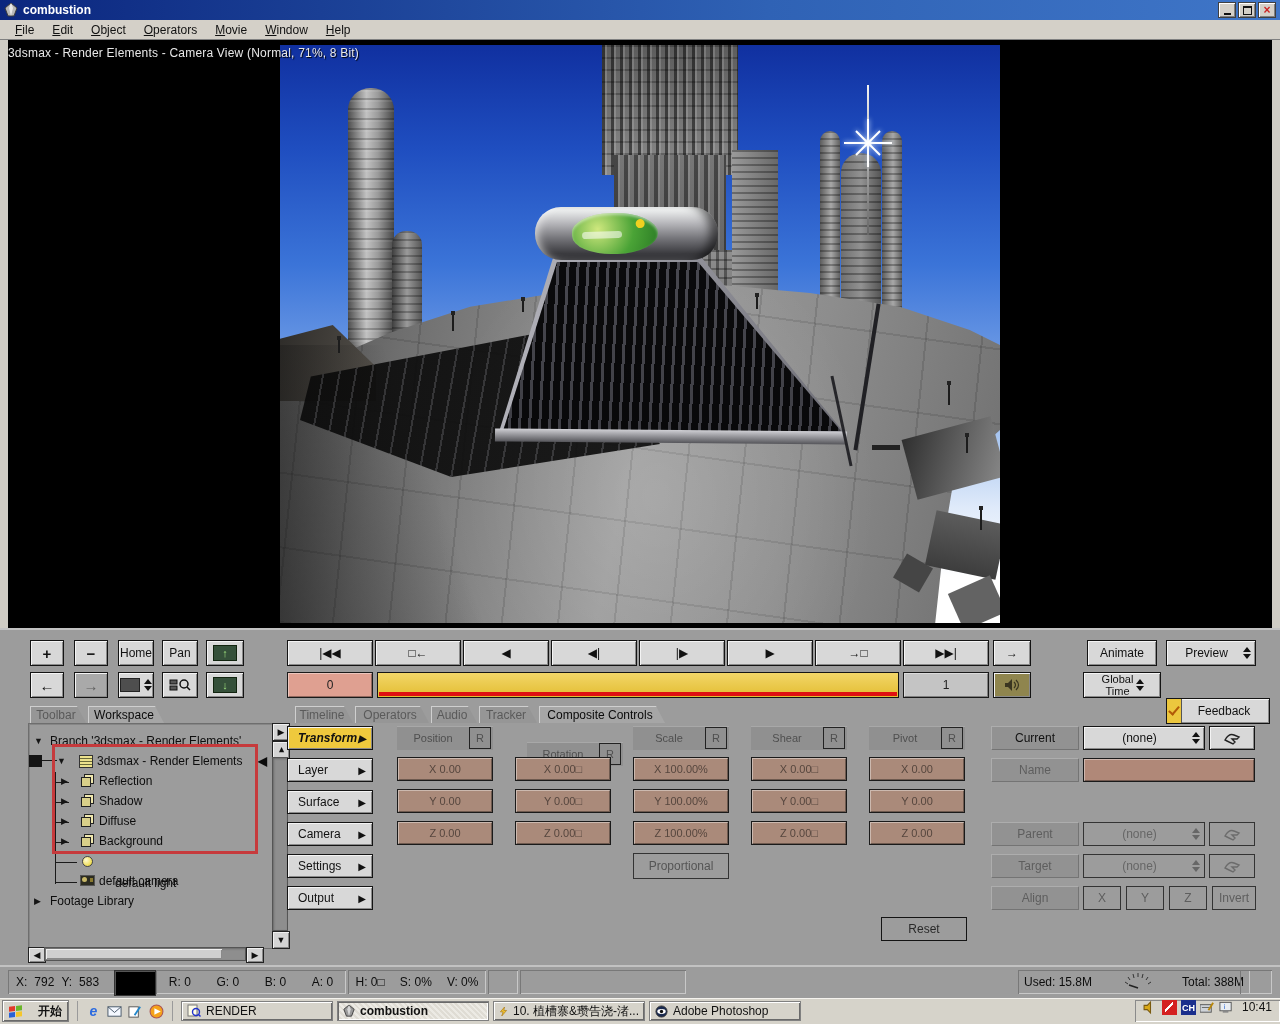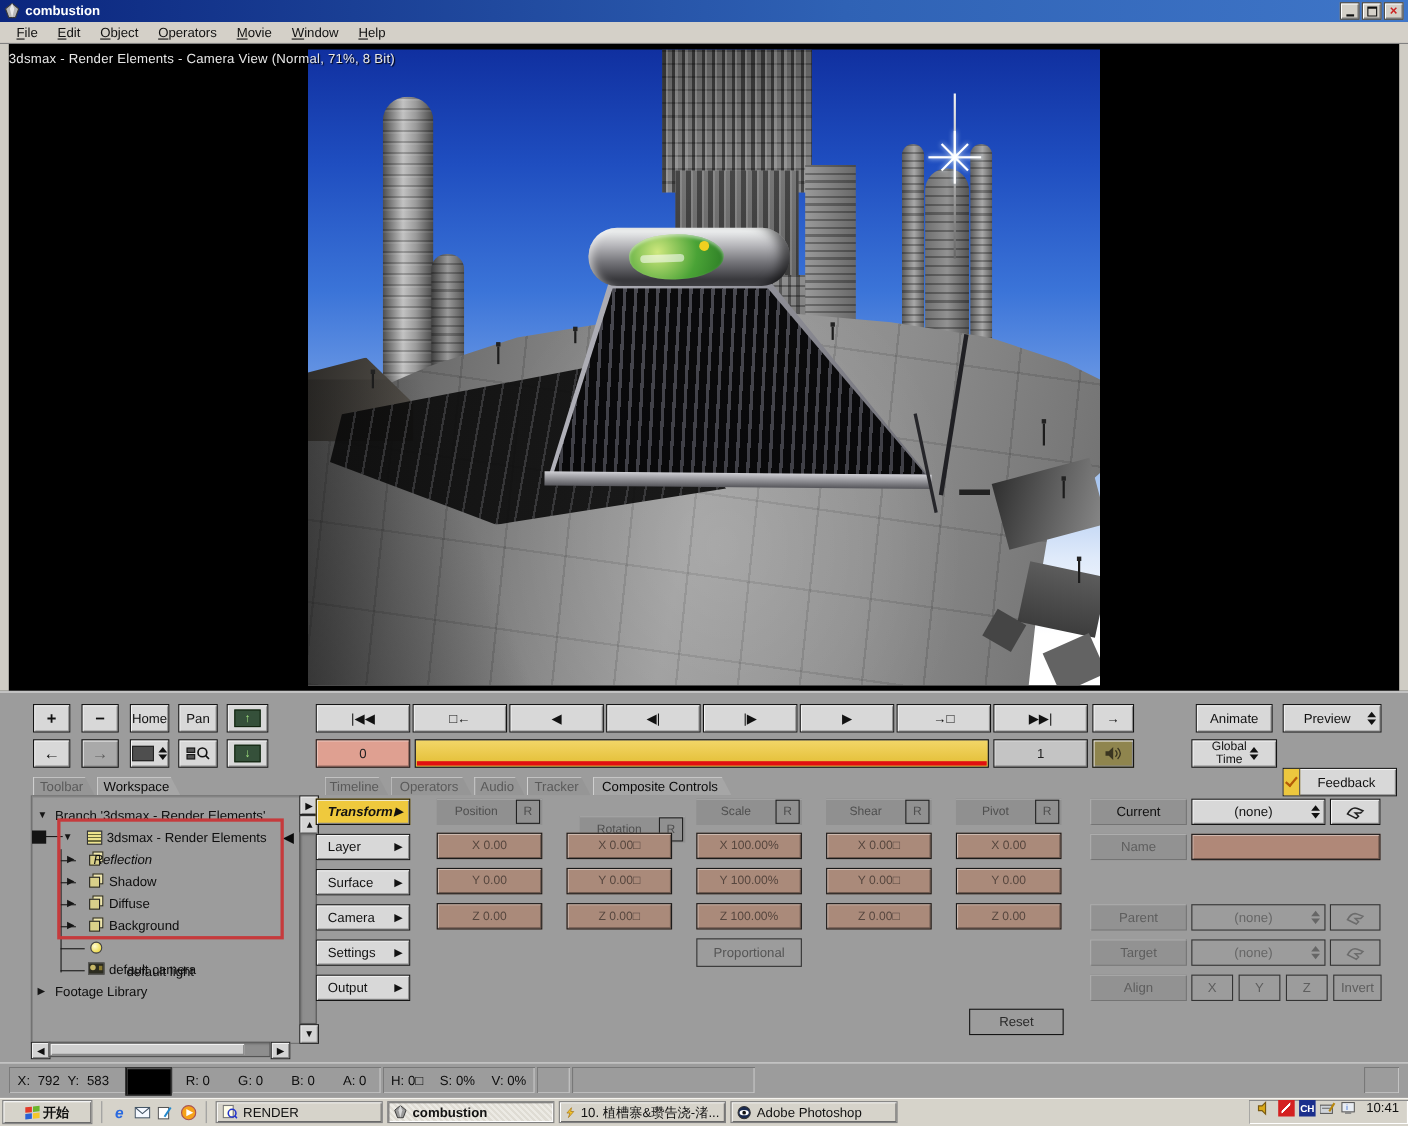--- a/index.html
+++ b/index.html
@@ -363,7 +363,7 @@
       <div class="trow" style="top:48px;">
         <span class="exp" style="left:32px;">▶</span>
         <span class="ic ic-layer" style="left:52px;top:2px;"></span>
-        <span class="lbl" style="left:56px;font-style:italic;">Reflection</span>
+        <span class="lbl" style="left:70px;">Reflection</span>
       </div>
       <div class="trow" style="top:68px;">
         <span class="exp" style="left:32px;">▶</span>

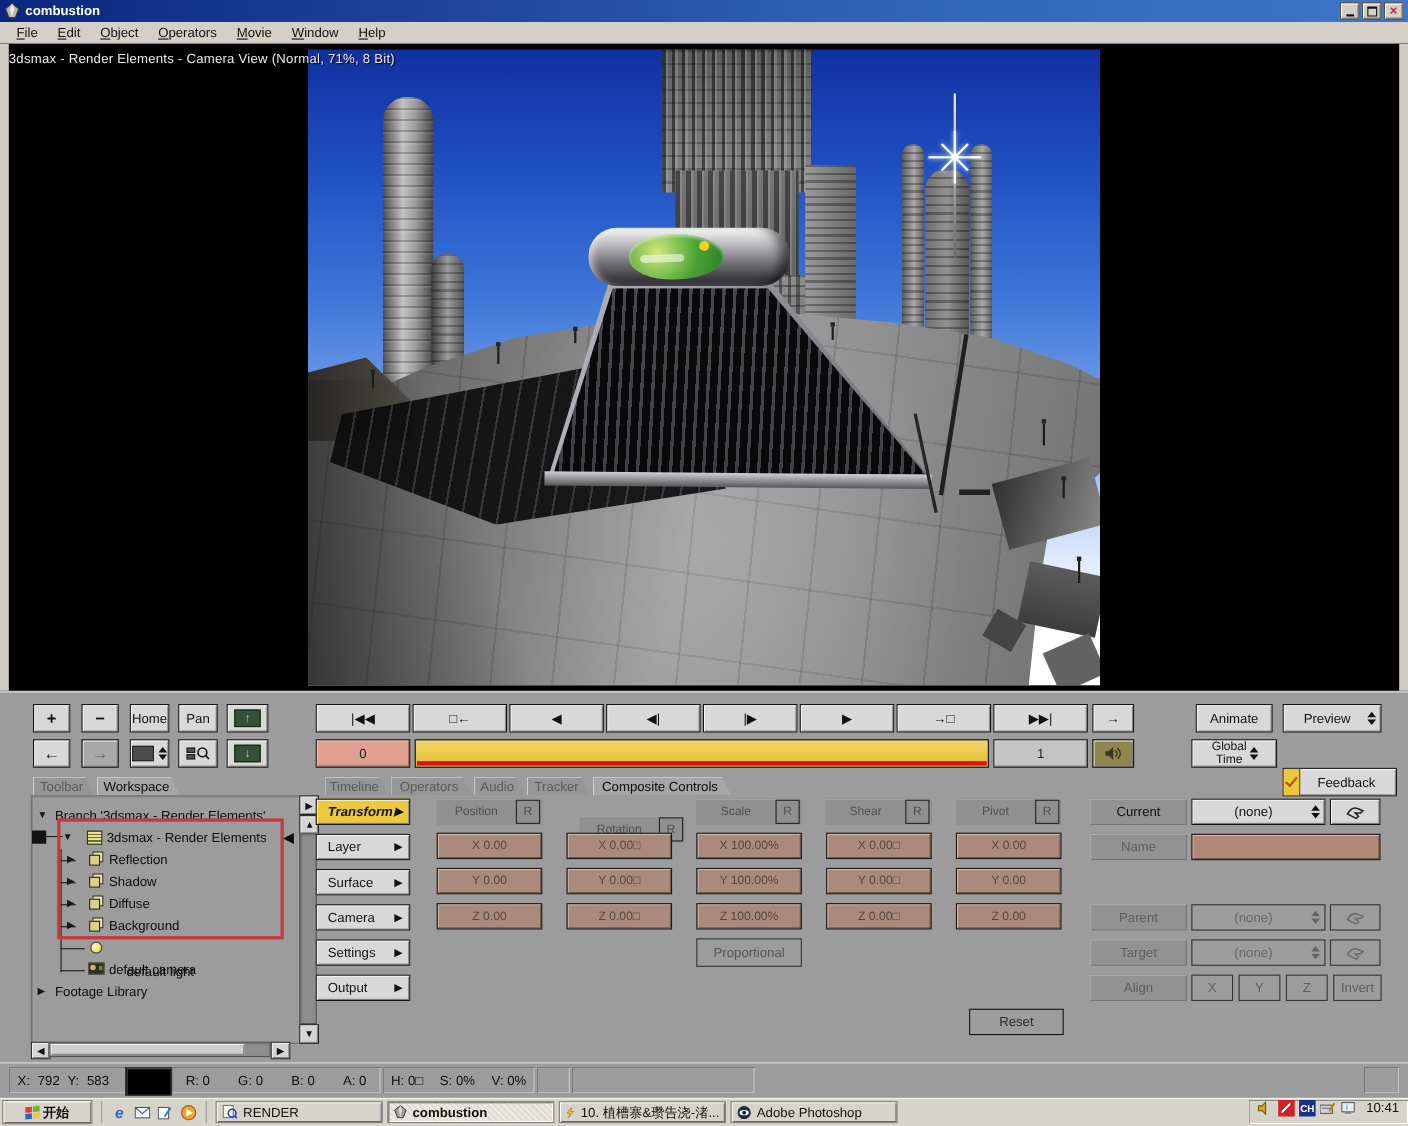--- a/index.html
+++ b/index.html
@@ -617,6 +617,22 @@
     </div>
     <div class="seg" style="left:488px;width:30px;"></div>
     <div class="seg" style="left:520px;width:166px;"></div>
+    <div class="seg" style="left:1018px;width:220px;justify-content:space-between;padding:0 6px;">
+      <span>Used: 15.8M</span>
+      <svg width="34" height="20" viewBox="0 0 34 20">
+        <g stroke="#333" stroke-width="1">
+          <line x1="5" y1="10" x2="8" y2="12"></line>
+            <line x1="8" y1="5" x2="10" y2="8"></line>
+          <line x1="13" y1="2" x2="14" y2="6"></line>
+            <line x1="18" y1="1" x2="18" y2="5"></line>
+          <line x1="23" y1="2" x2="22" y2="6"></line>
+            <line x1="28" y1="5" x2="26" y2="8"></line>
+          <line x1="31" y1="10" x2="28" y2="12"></line>
+        </g>
+        <line x1="18" y1="16" x2="9" y2="13" stroke="#222" stroke-width="1.6"></line>
+      </svg>
+      <span>Total: 388M</span>
+    </div>
     <div class="seg" style="left:1240px;width:32px;"></div>
   </div>
 

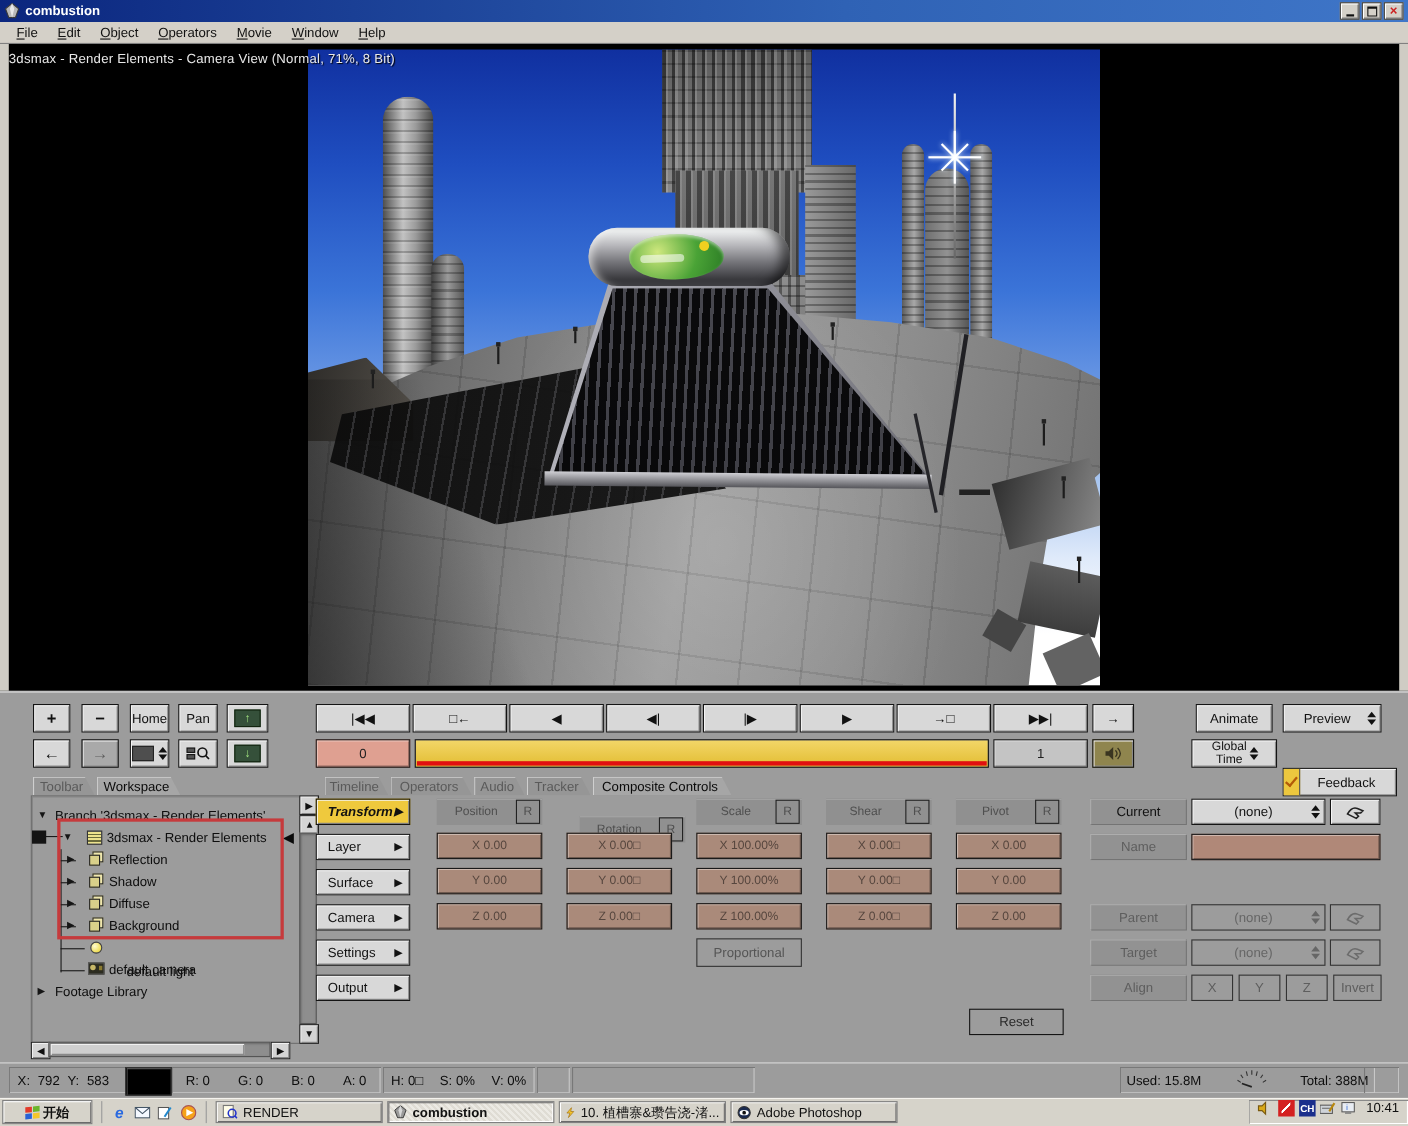--- a/index.html
+++ b/index.html
@@ -191,7 +191,7 @@
   
   .taskbar{left:0;top:998px;width:1280px;height:26px;background:#d6d3ca;box-shadow:inset 0 1px 0 #f5f3ee;
       display:flex;align-items:center;}
-  .startbtn{margin-left:2px;height:20px;padding:0 20px;display:flex;align-items:center;gap:3px;
+  .startbtn{margin-left:2px;height:20px;padding:0 6px;display:flex;align-items:center;gap:16px;
       background:#d6d3ca;border:1px solid #808080;box-shadow:inset 1px 1px 0 #fff,inset -1px -1px 0 #6a6a6a;
       font-weight:bold;font-size:12px;}
   .flag{display:grid;grid-template-columns:6px 6px;grid-template-rows:5px 5px;gap:1px;transform:skewY(-6deg);}

